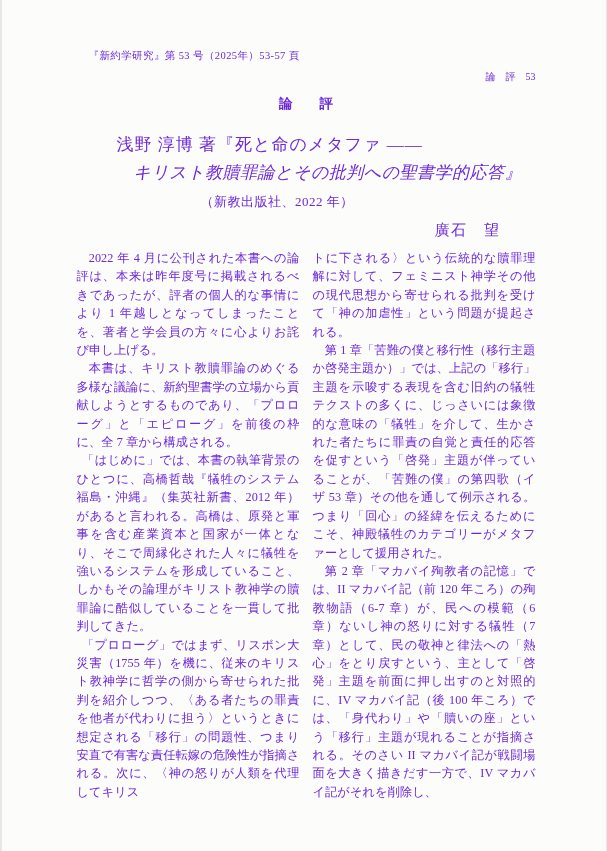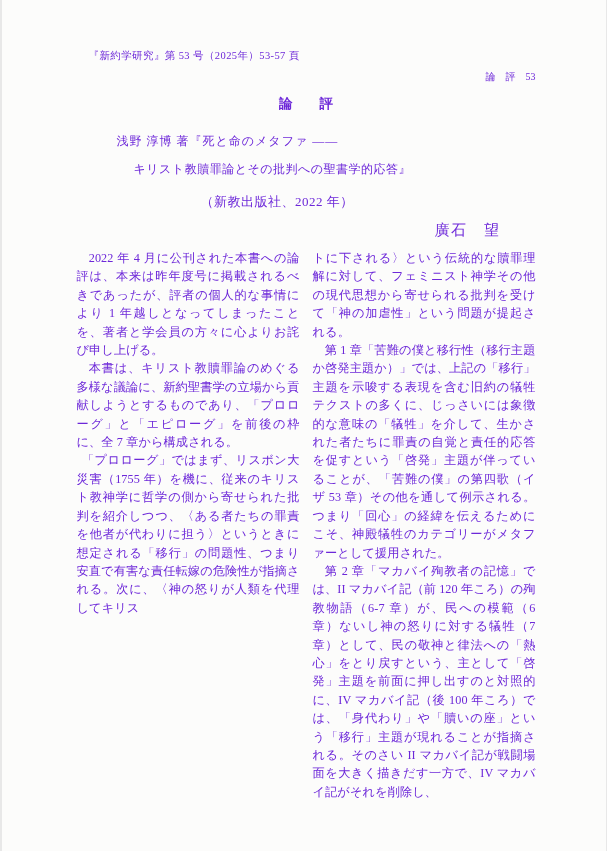--- a/index.html
+++ b/index.html
@@ -32,7 +32,7 @@
   }
   .title-line1 {
     position:absolute; left:115px; top:133px;
-    font-size:12px; letter-spacing:1px; white-space:nowrap;
+    font-size:17px; letter-spacing:1px; white-space:nowrap;
   }
   .title-line2 {
     position:absolute; left:132px; top:161px;

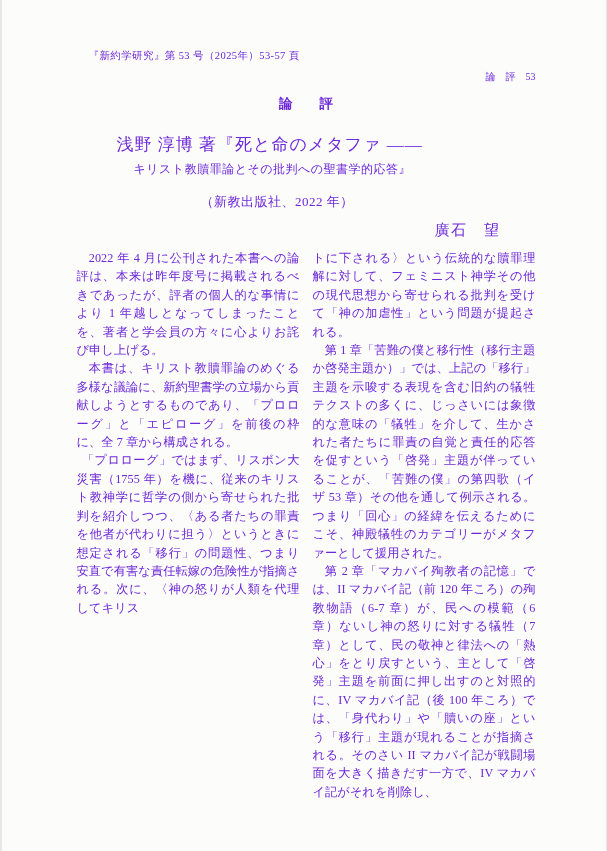--- a/index.html
+++ b/index.html
@@ -36,7 +36,7 @@
   }
   .title-line2 {
     position:absolute; left:132px; top:161px;
-    font-size:12px; letter-spacing:0.5px; white-space:nowrap;
+    font-size:17px; letter-spacing:0.5px; white-space:nowrap;font-style:italic;
   }
   .publisher-line {
     position:absolute; left:199px; top:193px;

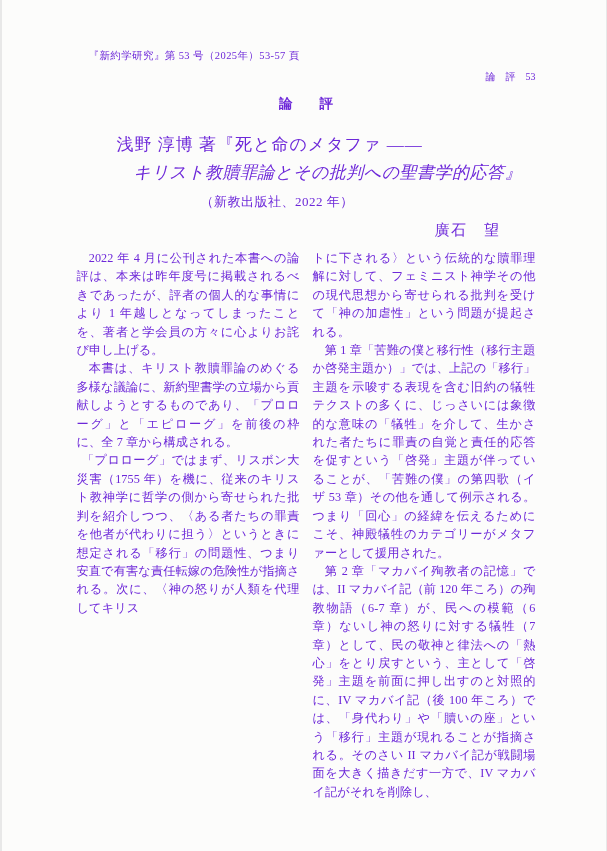--- a/index.html
+++ b/index.html
@@ -87,6 +87,7 @@
     <div class="column">
       <p class="jp-par">2022 年 4 月に公刊された本書への論評は、本来は昨年度号に掲載されるべきであったが、評者の個人的な事情により 1 年越しとなってしまったことを、著者と学会員の方々に心よりお詫び申し上げる。</p>
       <p class="jp-par">本書は、キリスト教贖罪論のめぐる多様な議論に、新約聖書学の立場から貢献しようとするものであり、「プロローグ」と「エピローグ」を前後の枠に、全 7 章から構成される。</p>
+      <p class="jp-par" style="text-indent: 0.45em;">「はじめに」では、本書の執筆背景のひとつに、高橋哲哉『犠牲のシステム 福島・沖縄』（集英社新書、2012 年）があると言われる。高橋は、原発と軍事を含む産業資本と国家が一体となり、そこで周縁化された人々に犠牲を強いるシステムを形成していること、しかもその論理がキリスト教神学の贖罪論に酷似していることを一貫して批判してきた。</p>
       <p class="jp-par" style="text-indent: 0.45em;">「プロローグ」ではまず、リスボン大災害（1755 年）を機に、従来のキリスト教神学に哲学の側から寄せられた批判を紹介しつつ、〈ある者たちの罪責を他者が代わりに担う〉というときに想定される「移行」の問題性、つまり安直で有害な責任転嫁の危険性が指摘される。次に、〈神の怒りが人類を代理してキリス</p>
     </div>
     <div class="column">

